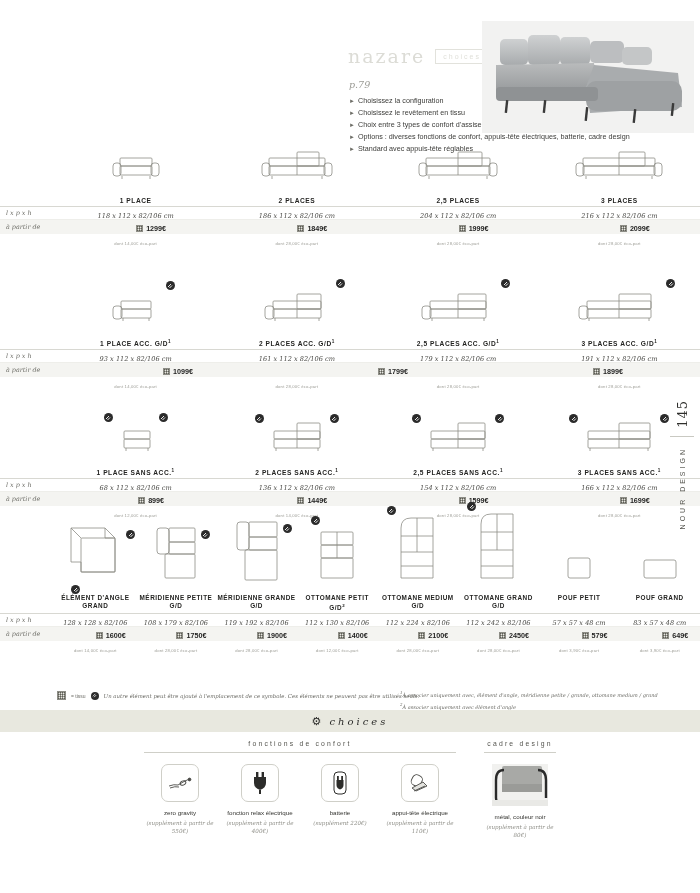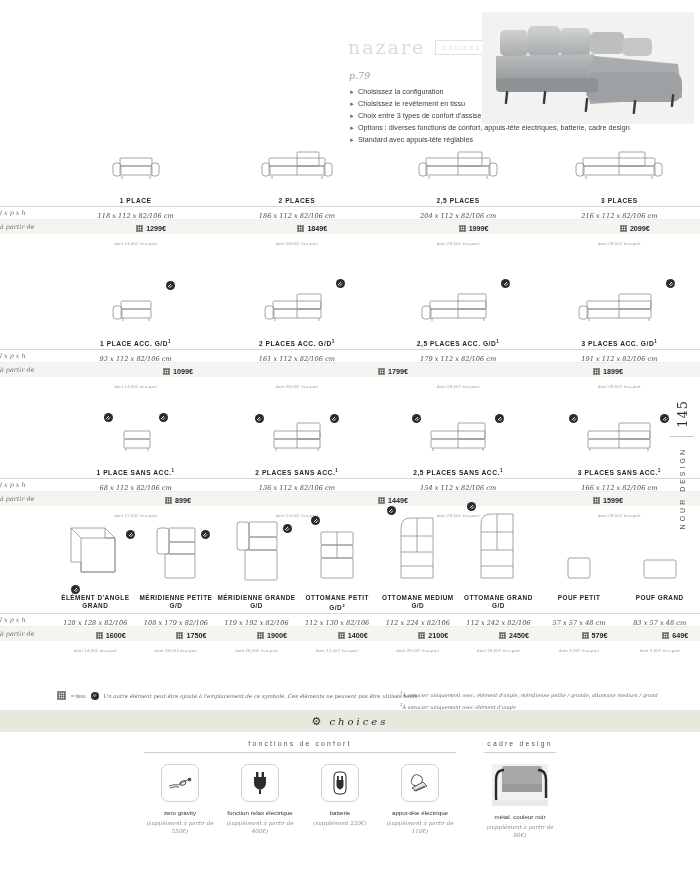--- a/index.html
+++ b/index.html
@@ -14,7 +14,7 @@
   .page { position: relative; width: 700px; height: 893px; }
 
   
-  .header { position: absolute; left: 0; top: 8px; width: 700px; height: 140px; }
+  .header { position: absolute; left: 0; top: 17px; width: 700px; height: 140px; }
   .brand-row { position: absolute; left: 348px; top: 28px; display: flex; align-items: center; gap: 10px; }
   .brand-title {
     font-family: "DejaVu Serif", serif;

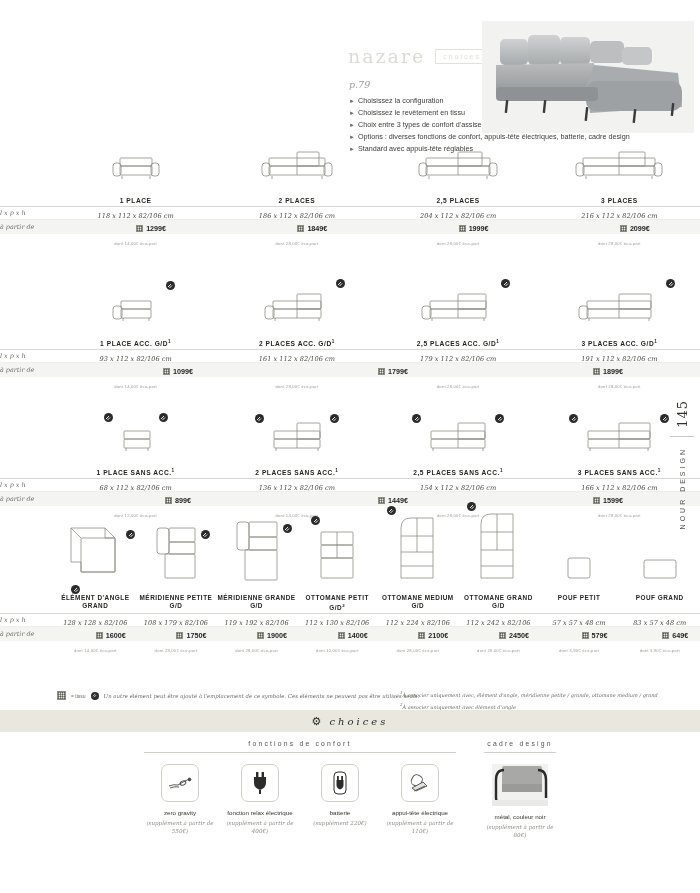--- a/index.html
+++ b/index.html
@@ -72,7 +72,7 @@
   .lbl {
     width: 55px; flex: 0 0 55px;
     font-family: "DejaVu Serif", serif; font-style: italic;
-    font-size: 6.4px; color: #6f6f69; padding-left: 0;
+    font-size: 6.4px; color: #6f6f69; padding-left: 6px;
   }
   .cells { flex: 1; display: flex; }
   .cell { flex: 1; text-align: center; }

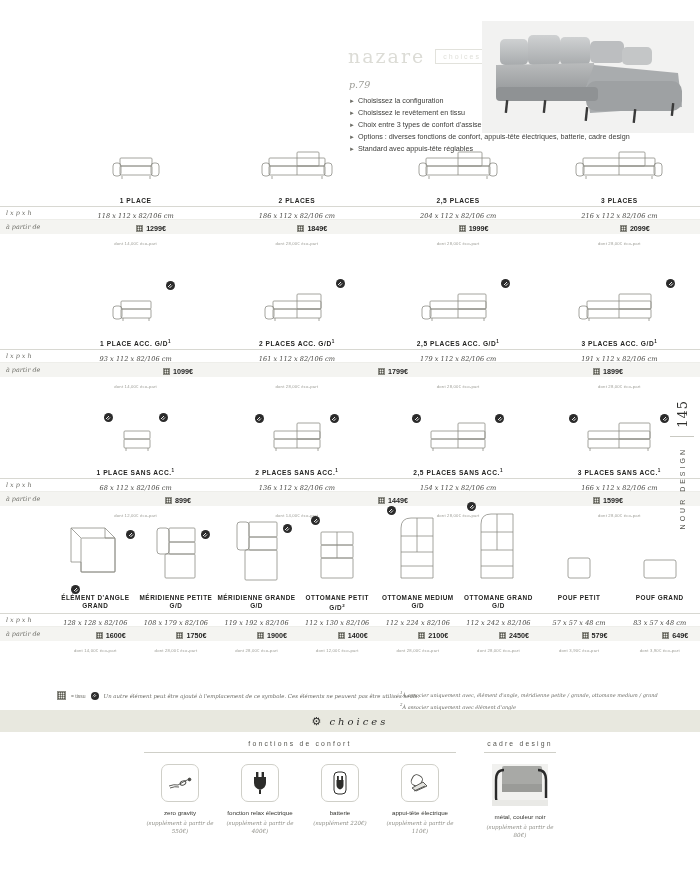--- a/index.html
+++ b/index.html
@@ -612,6 +612,10 @@
               <span class="fabric-sq"></span>
               <span>1599€</span>
             </span></div>
+        <div class="cell"><span class="pricetxt">
+              <span class="fabric-sq"></span>
+              <span>1699€</span>
+            </span></div>
       </div>
     </div>
 

